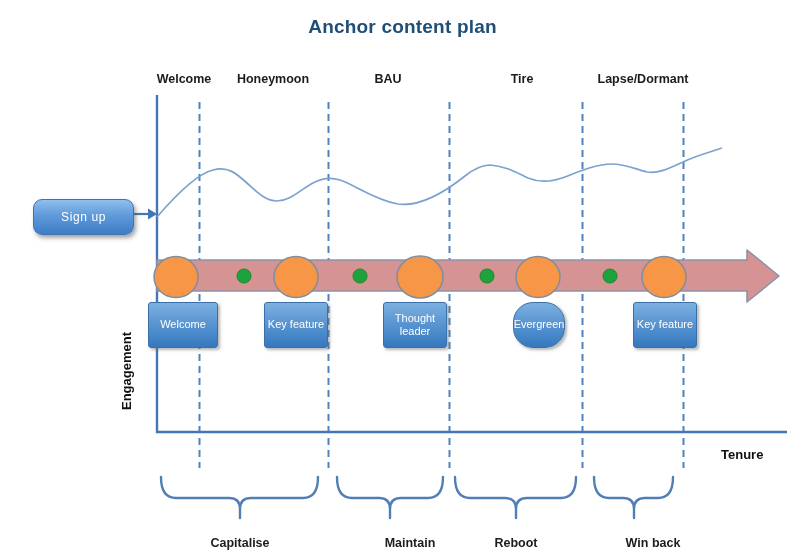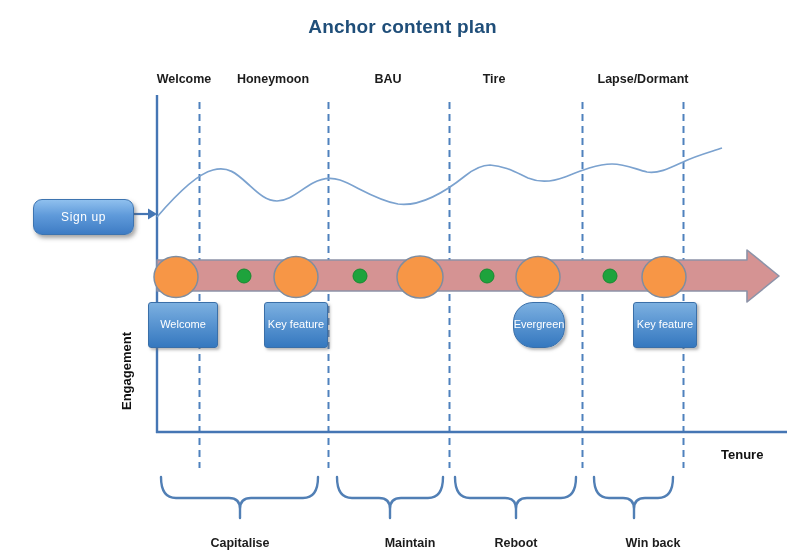--- a/index.html
+++ b/index.html
@@ -113,7 +113,7 @@
   <div class="abs phase-label" style="left:184px;">Welcome</div>
   <div class="abs phase-label" style="left:273px;">Honeymoon</div>
   <div class="abs phase-label" style="left:388px;">BAU</div>
-  <div class="abs phase-label" style="left:494px;">Tire</div>
+  <div class="abs phase-label" style="left:522px;">Tire</div>
   <div class="abs phase-label" style="left:643px;text-align:right;">Lapse/Dormant</div>
 
   <div class="abs signup-box">

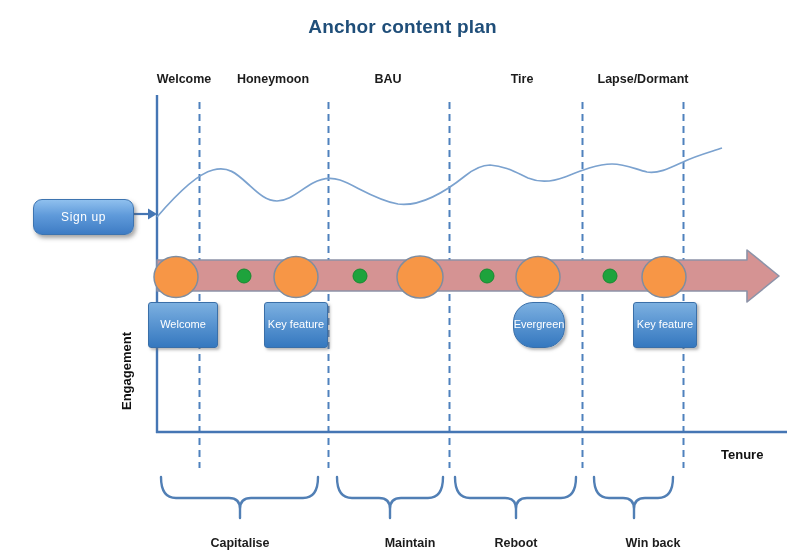--- a/index.html
+++ b/index.html
@@ -126,6 +126,9 @@
   <div class="abs content-box" style="left:296px;width:64px;">
     <span>Key feature</span>
   </div>
+  <div class="abs content-box" style="left:415px;width:64px;">
+    <span>Thought leader</span>
+  </div>
   <div class="abs content-box" style="left:539px;width:52px;border-radius:20px;">
     <span>Evergreen</span>
   </div>

